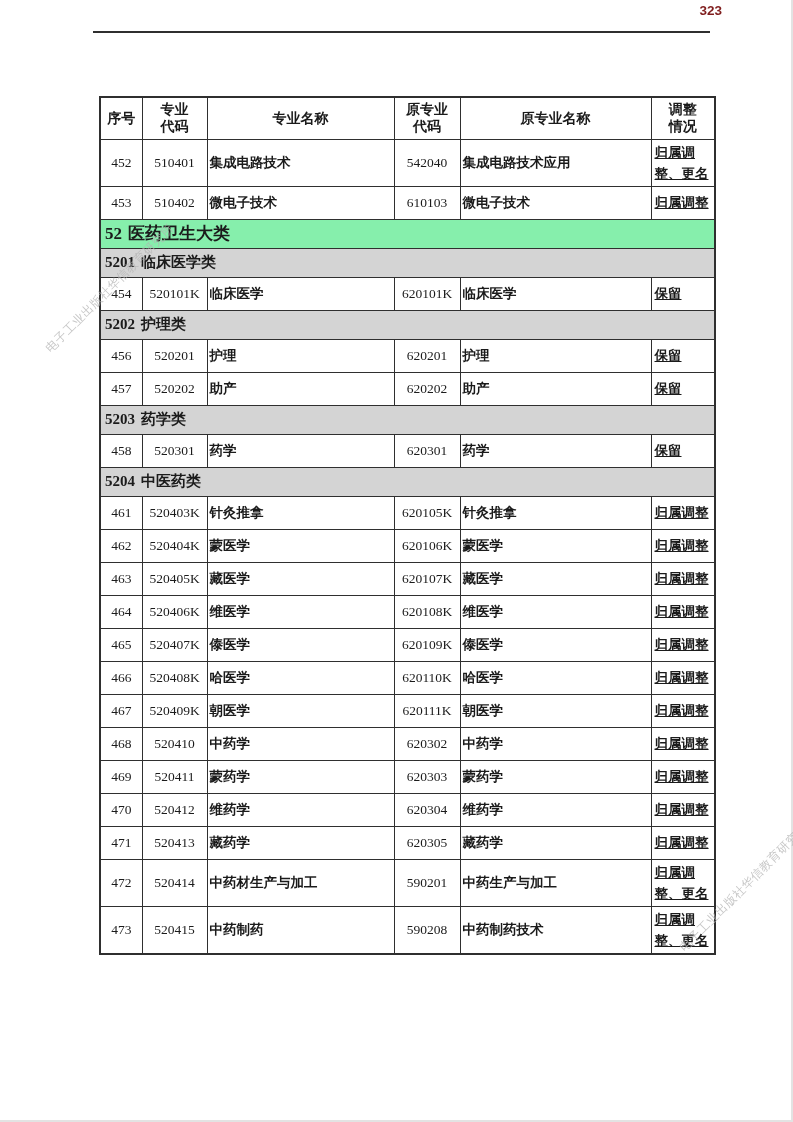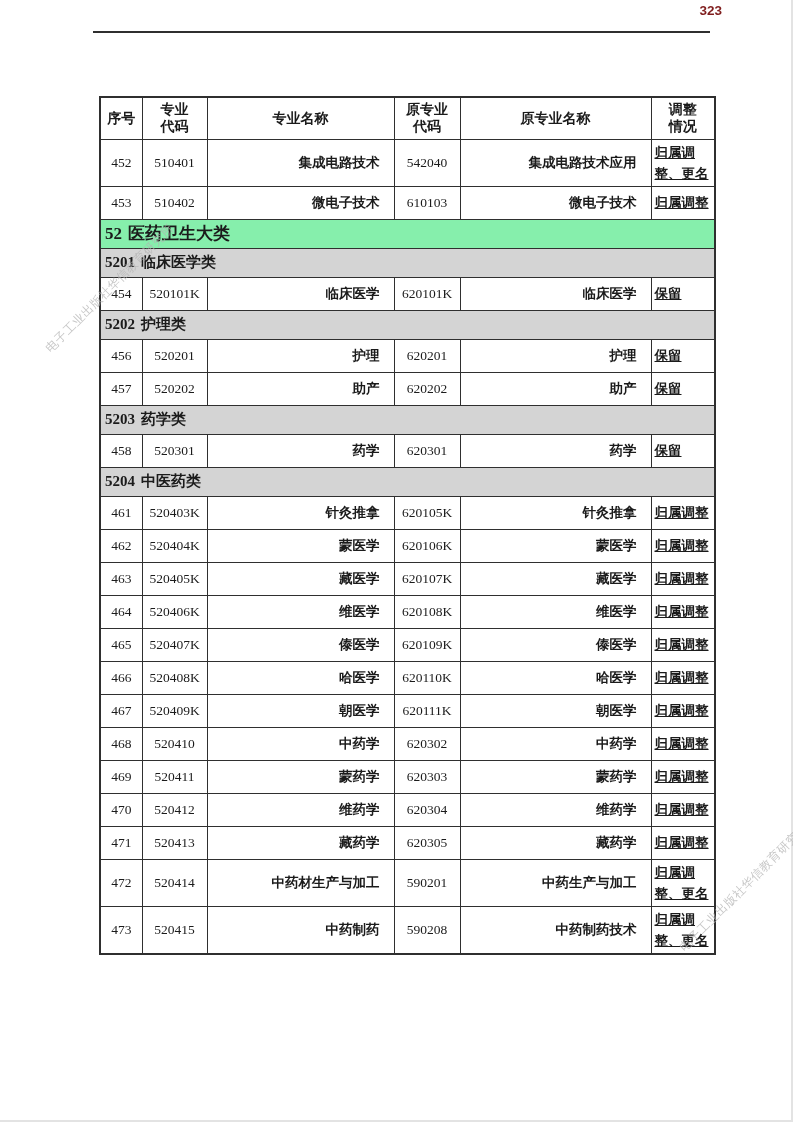--- a/index.html
+++ b/index.html
@@ -33,7 +33,7 @@
     font-family:"Liberation Serif", serif; font-size:13.5px;
     font-weight:400; text-align:center;
   }
-  td.name { font-size:13.5px; font-weight:600; text-align:right; padding:0 14px; }
+  td.name { font-size:13.5px; font-weight:600; text-align:left; padding:0 2px; }
   td.adj  { font-size:13.5px; font-weight:600; text-align:left; line-height:21px; padding:2px 3px;text-decoration:underline; }
   tr.section td { height:28px; text-align:left; padding:0 4px; }
   tr.level1 td { background:#86efac; }

